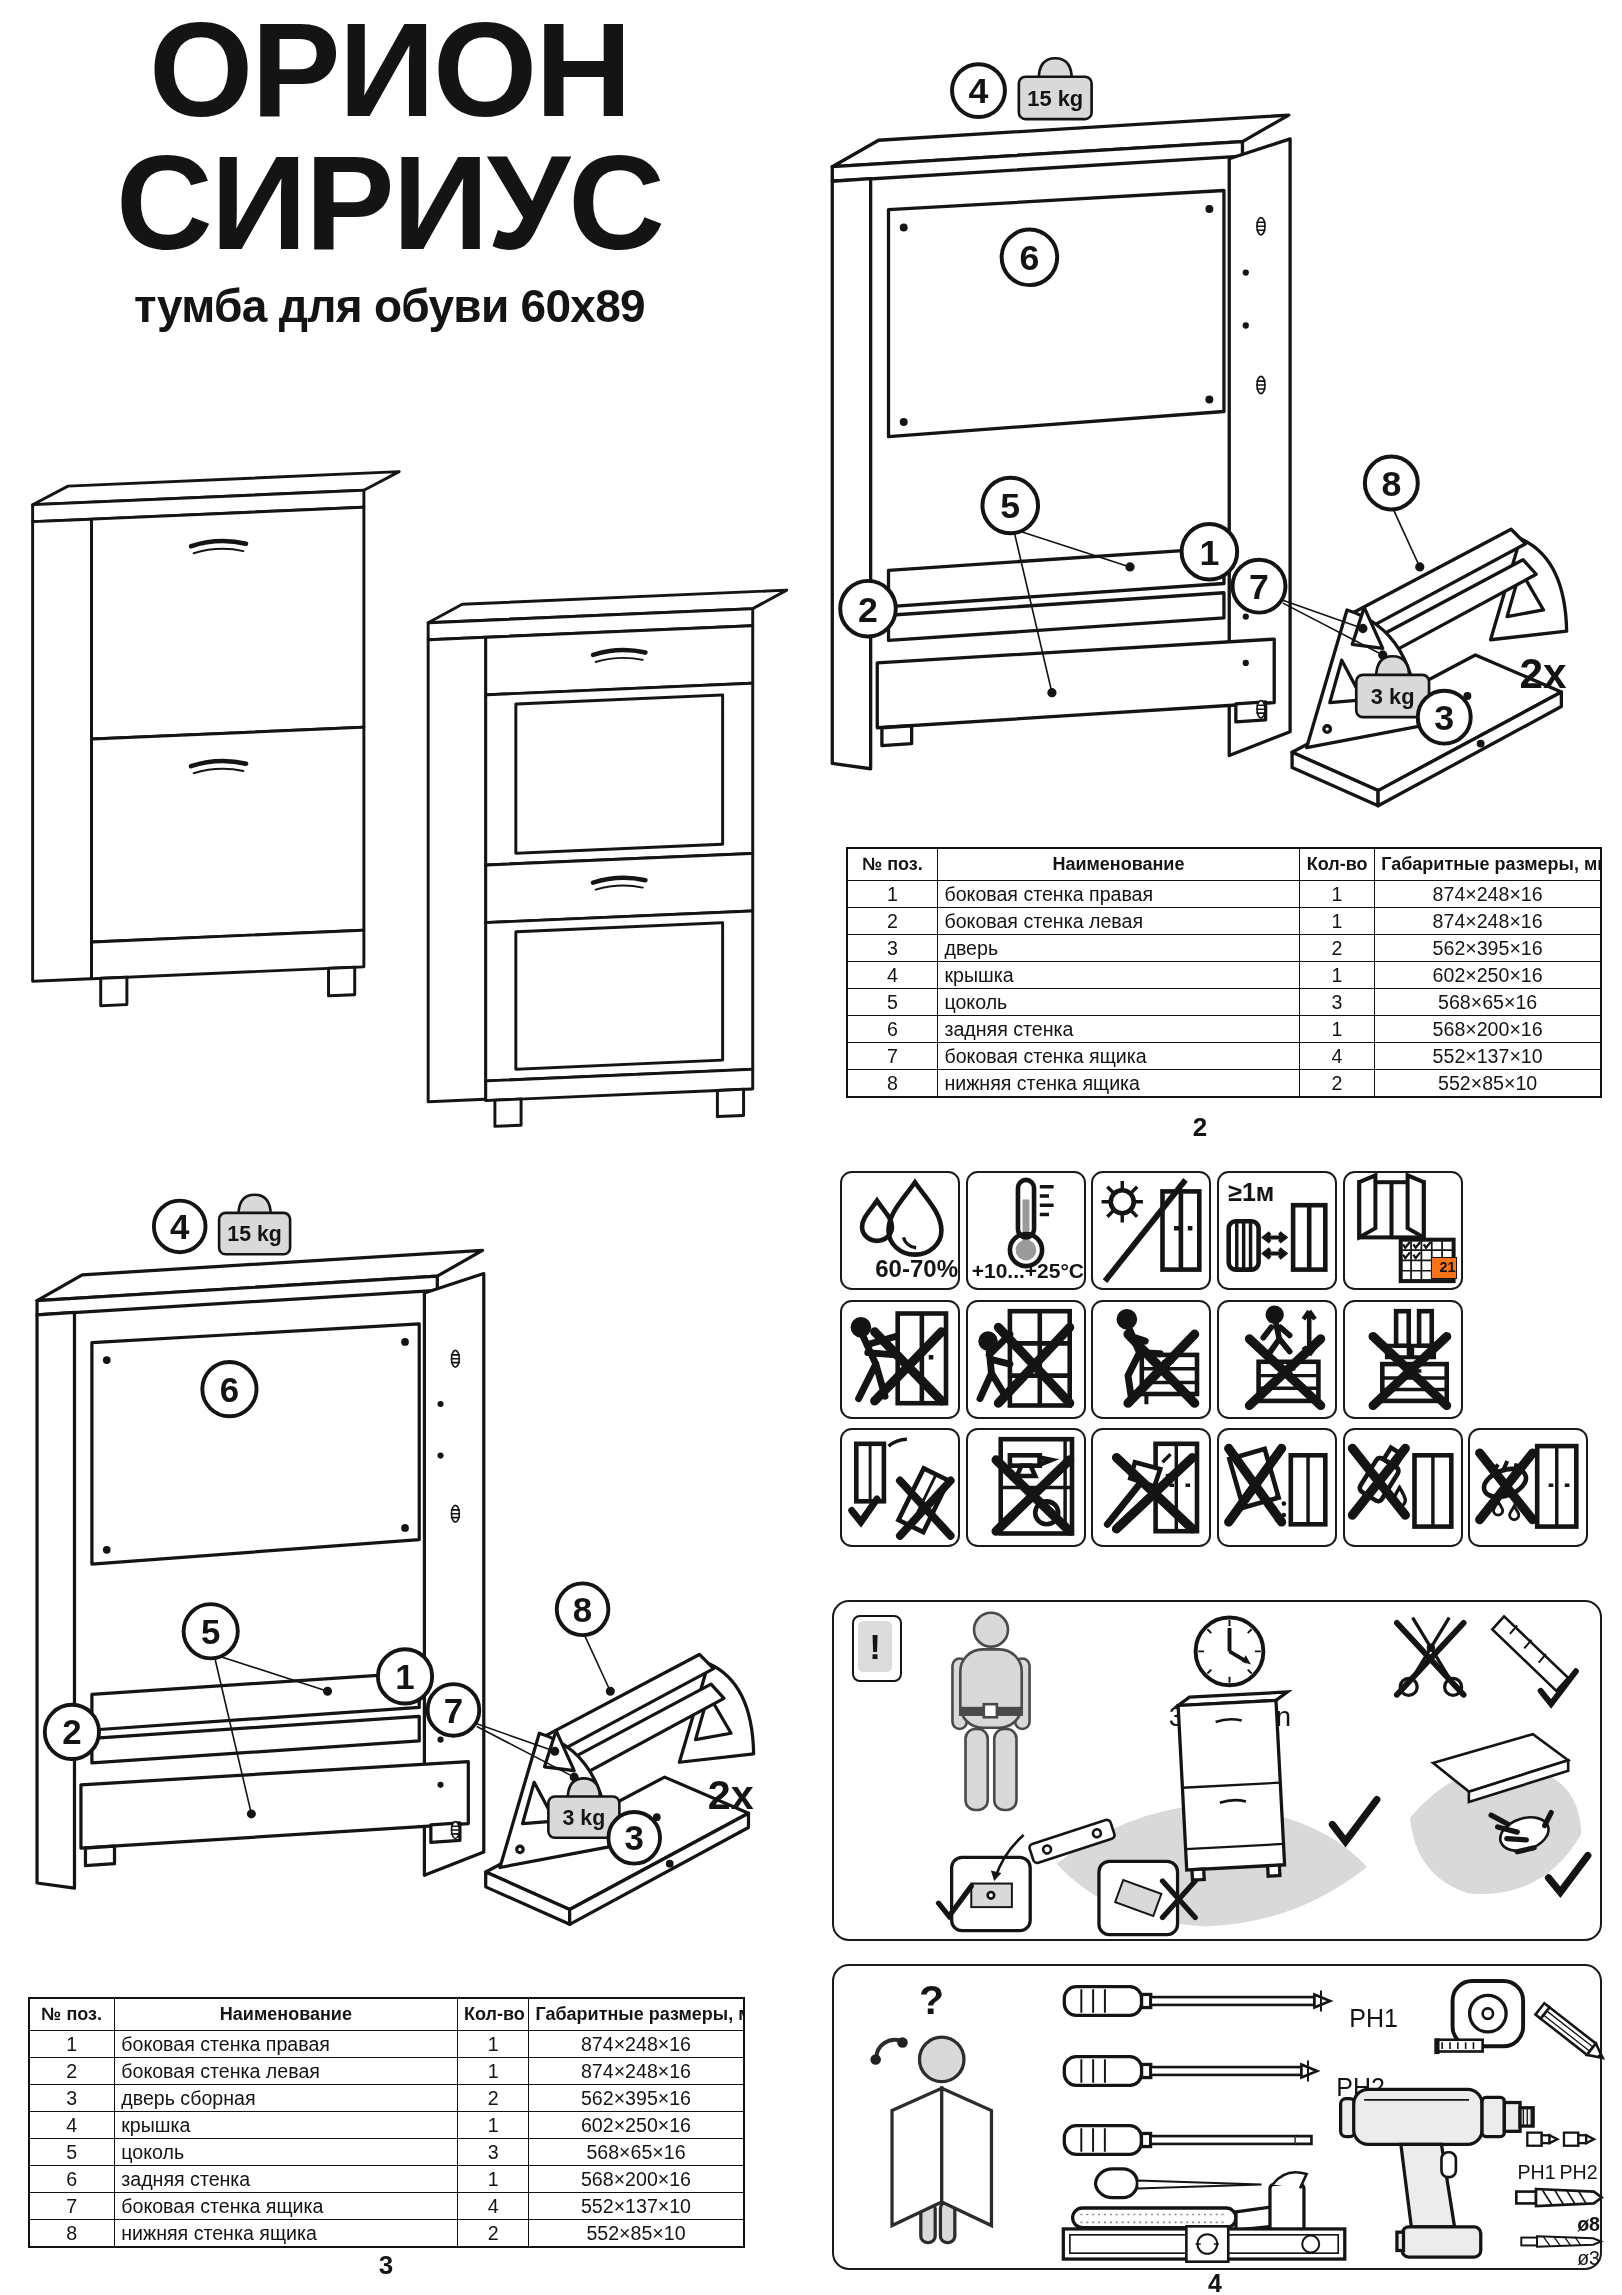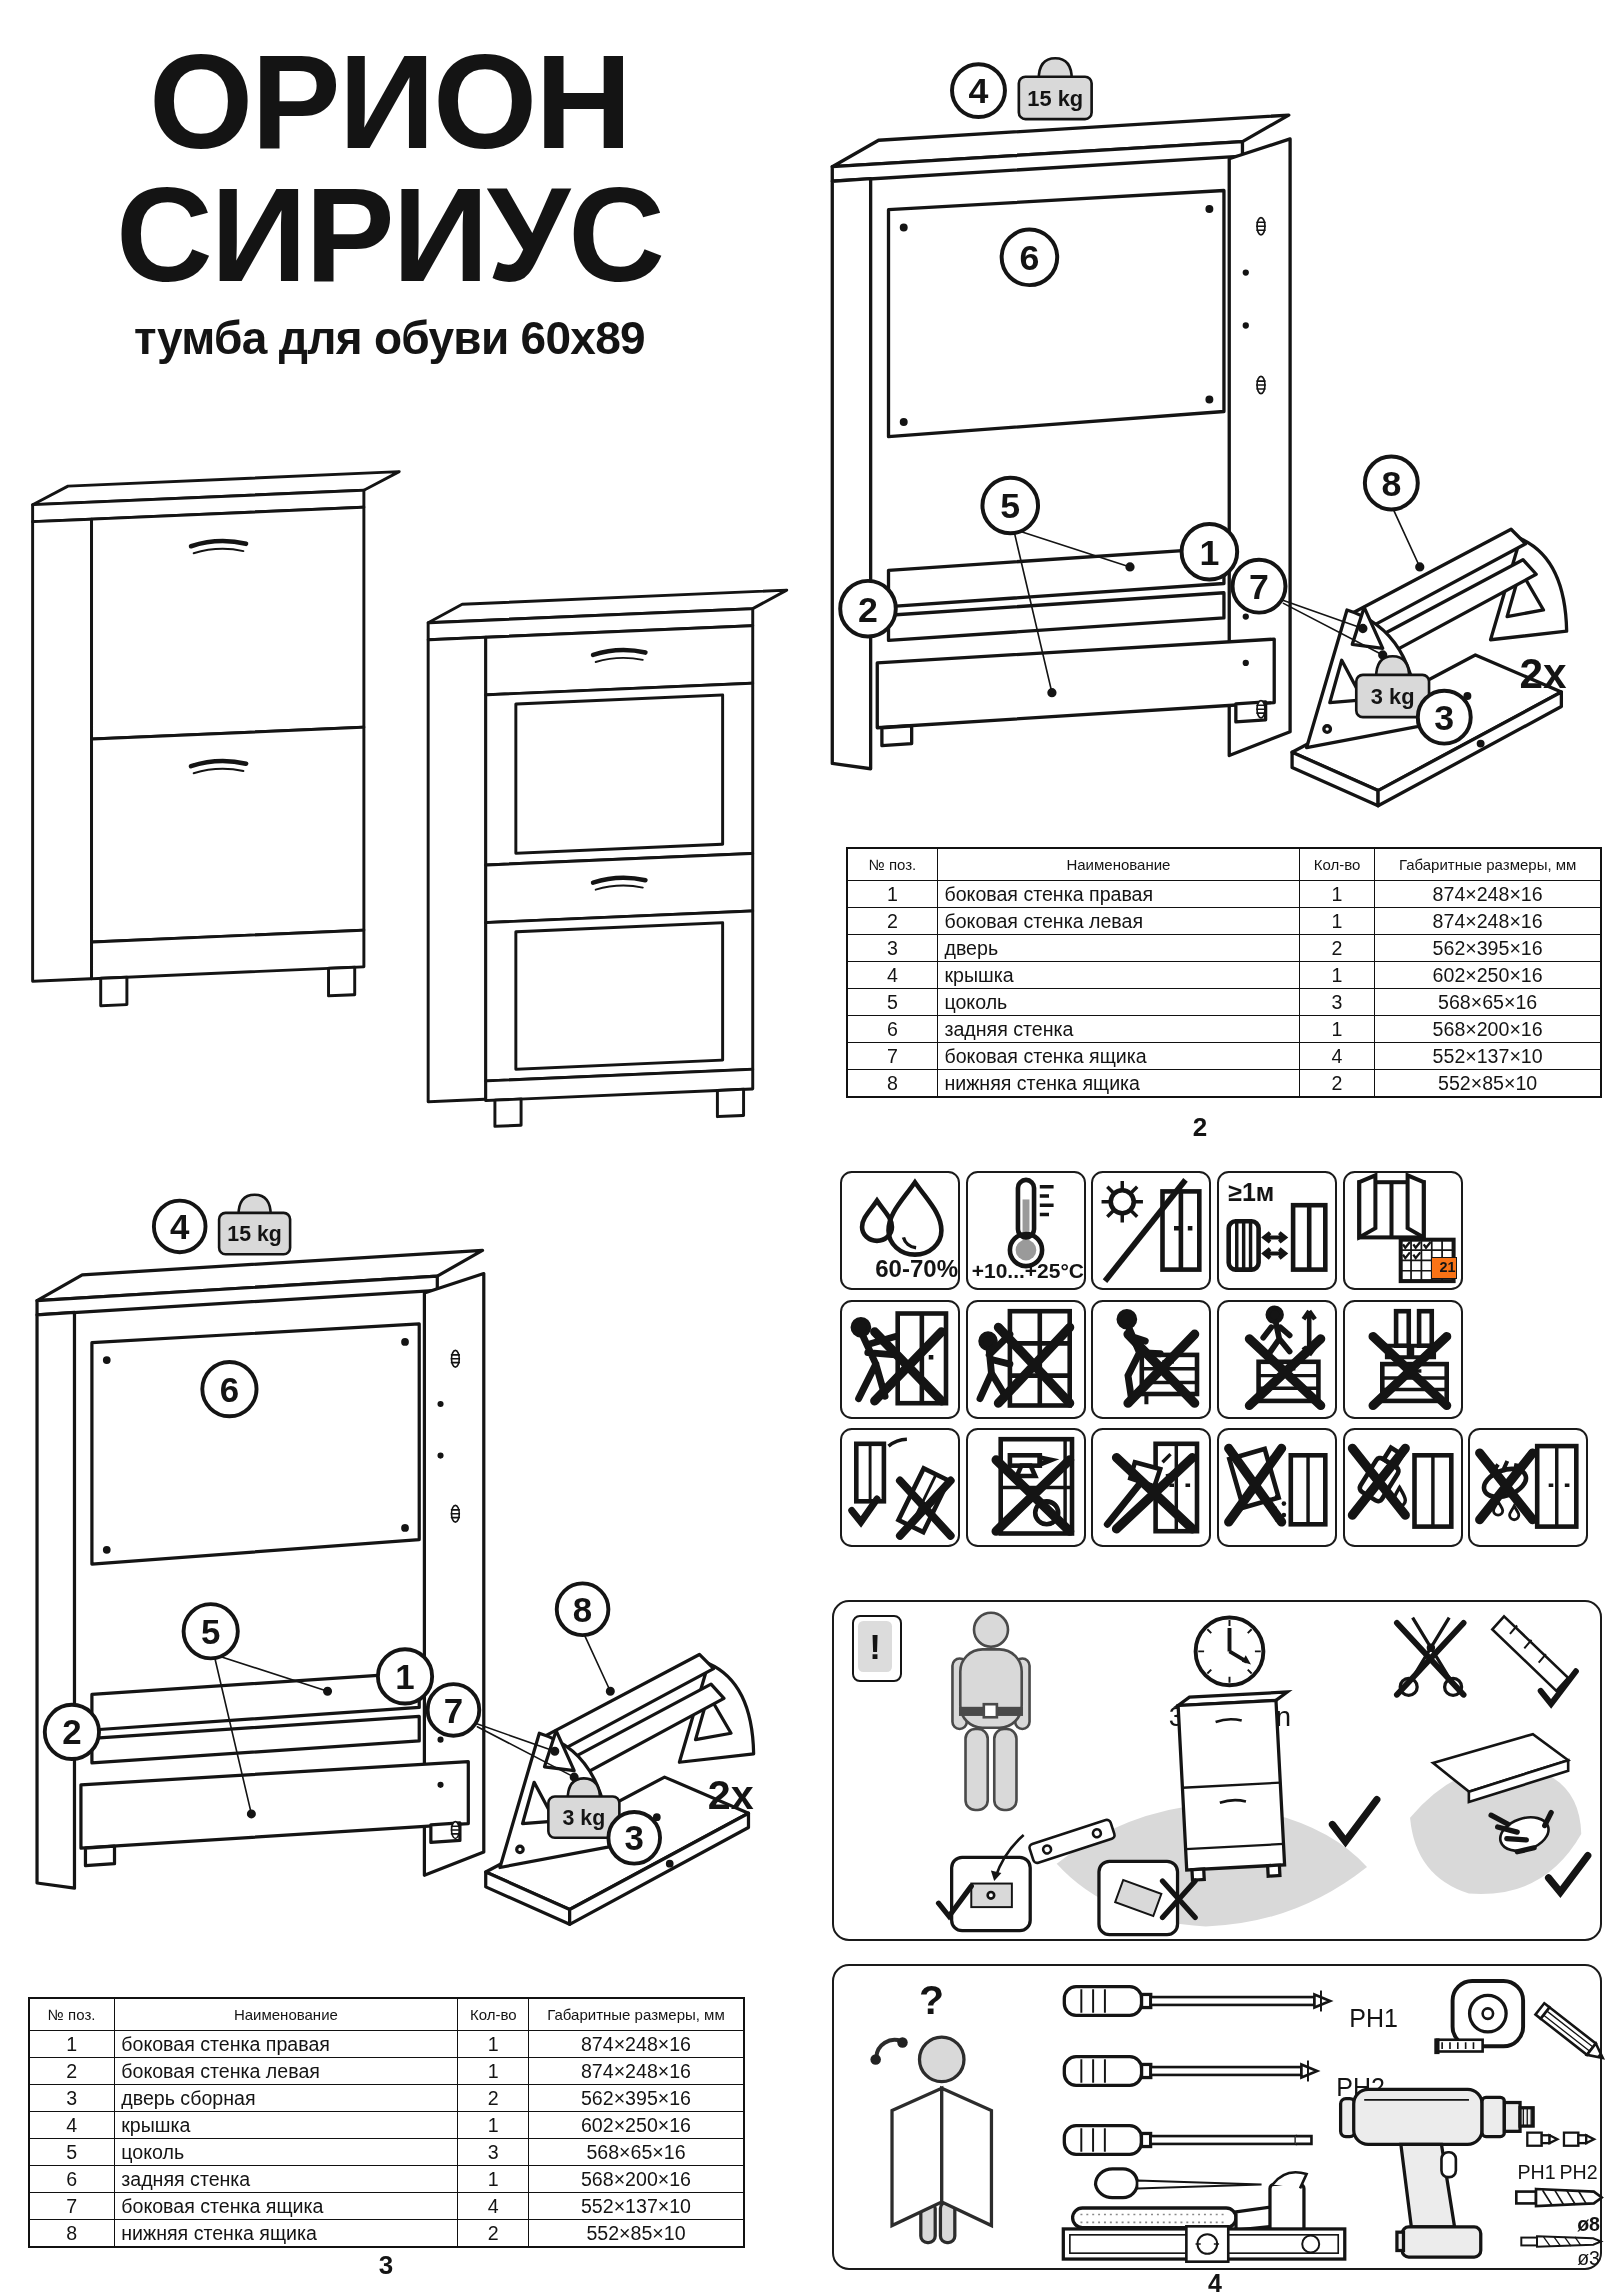--- a/index.html
+++ b/index.html
@@ -5,7 +5,7 @@
   html,body{margin:0;padding:0;background:#888;}
   .sheet{position:relative;width:1622px;height:2295px;background:#fff;font-family:"Liberation Sans",sans-serif;color:#141414;overflow:hidden;}
   .d{position:absolute;}
-  .titleblock{position:absolute;left:46px;top:36px;width:687px;text-align:center;}
+  .titleblock{position:absolute;left:46px;top:4px;width:687px;text-align:center;}
   .t1{font-size:134px;font-weight:700;letter-spacing:-2px;line-height:0.99;}
   .sub{font-size:46px;font-weight:700;margin-top:9.2px;letter-spacing:-0.7px;}
   svg{overflow:visible;display:block;}

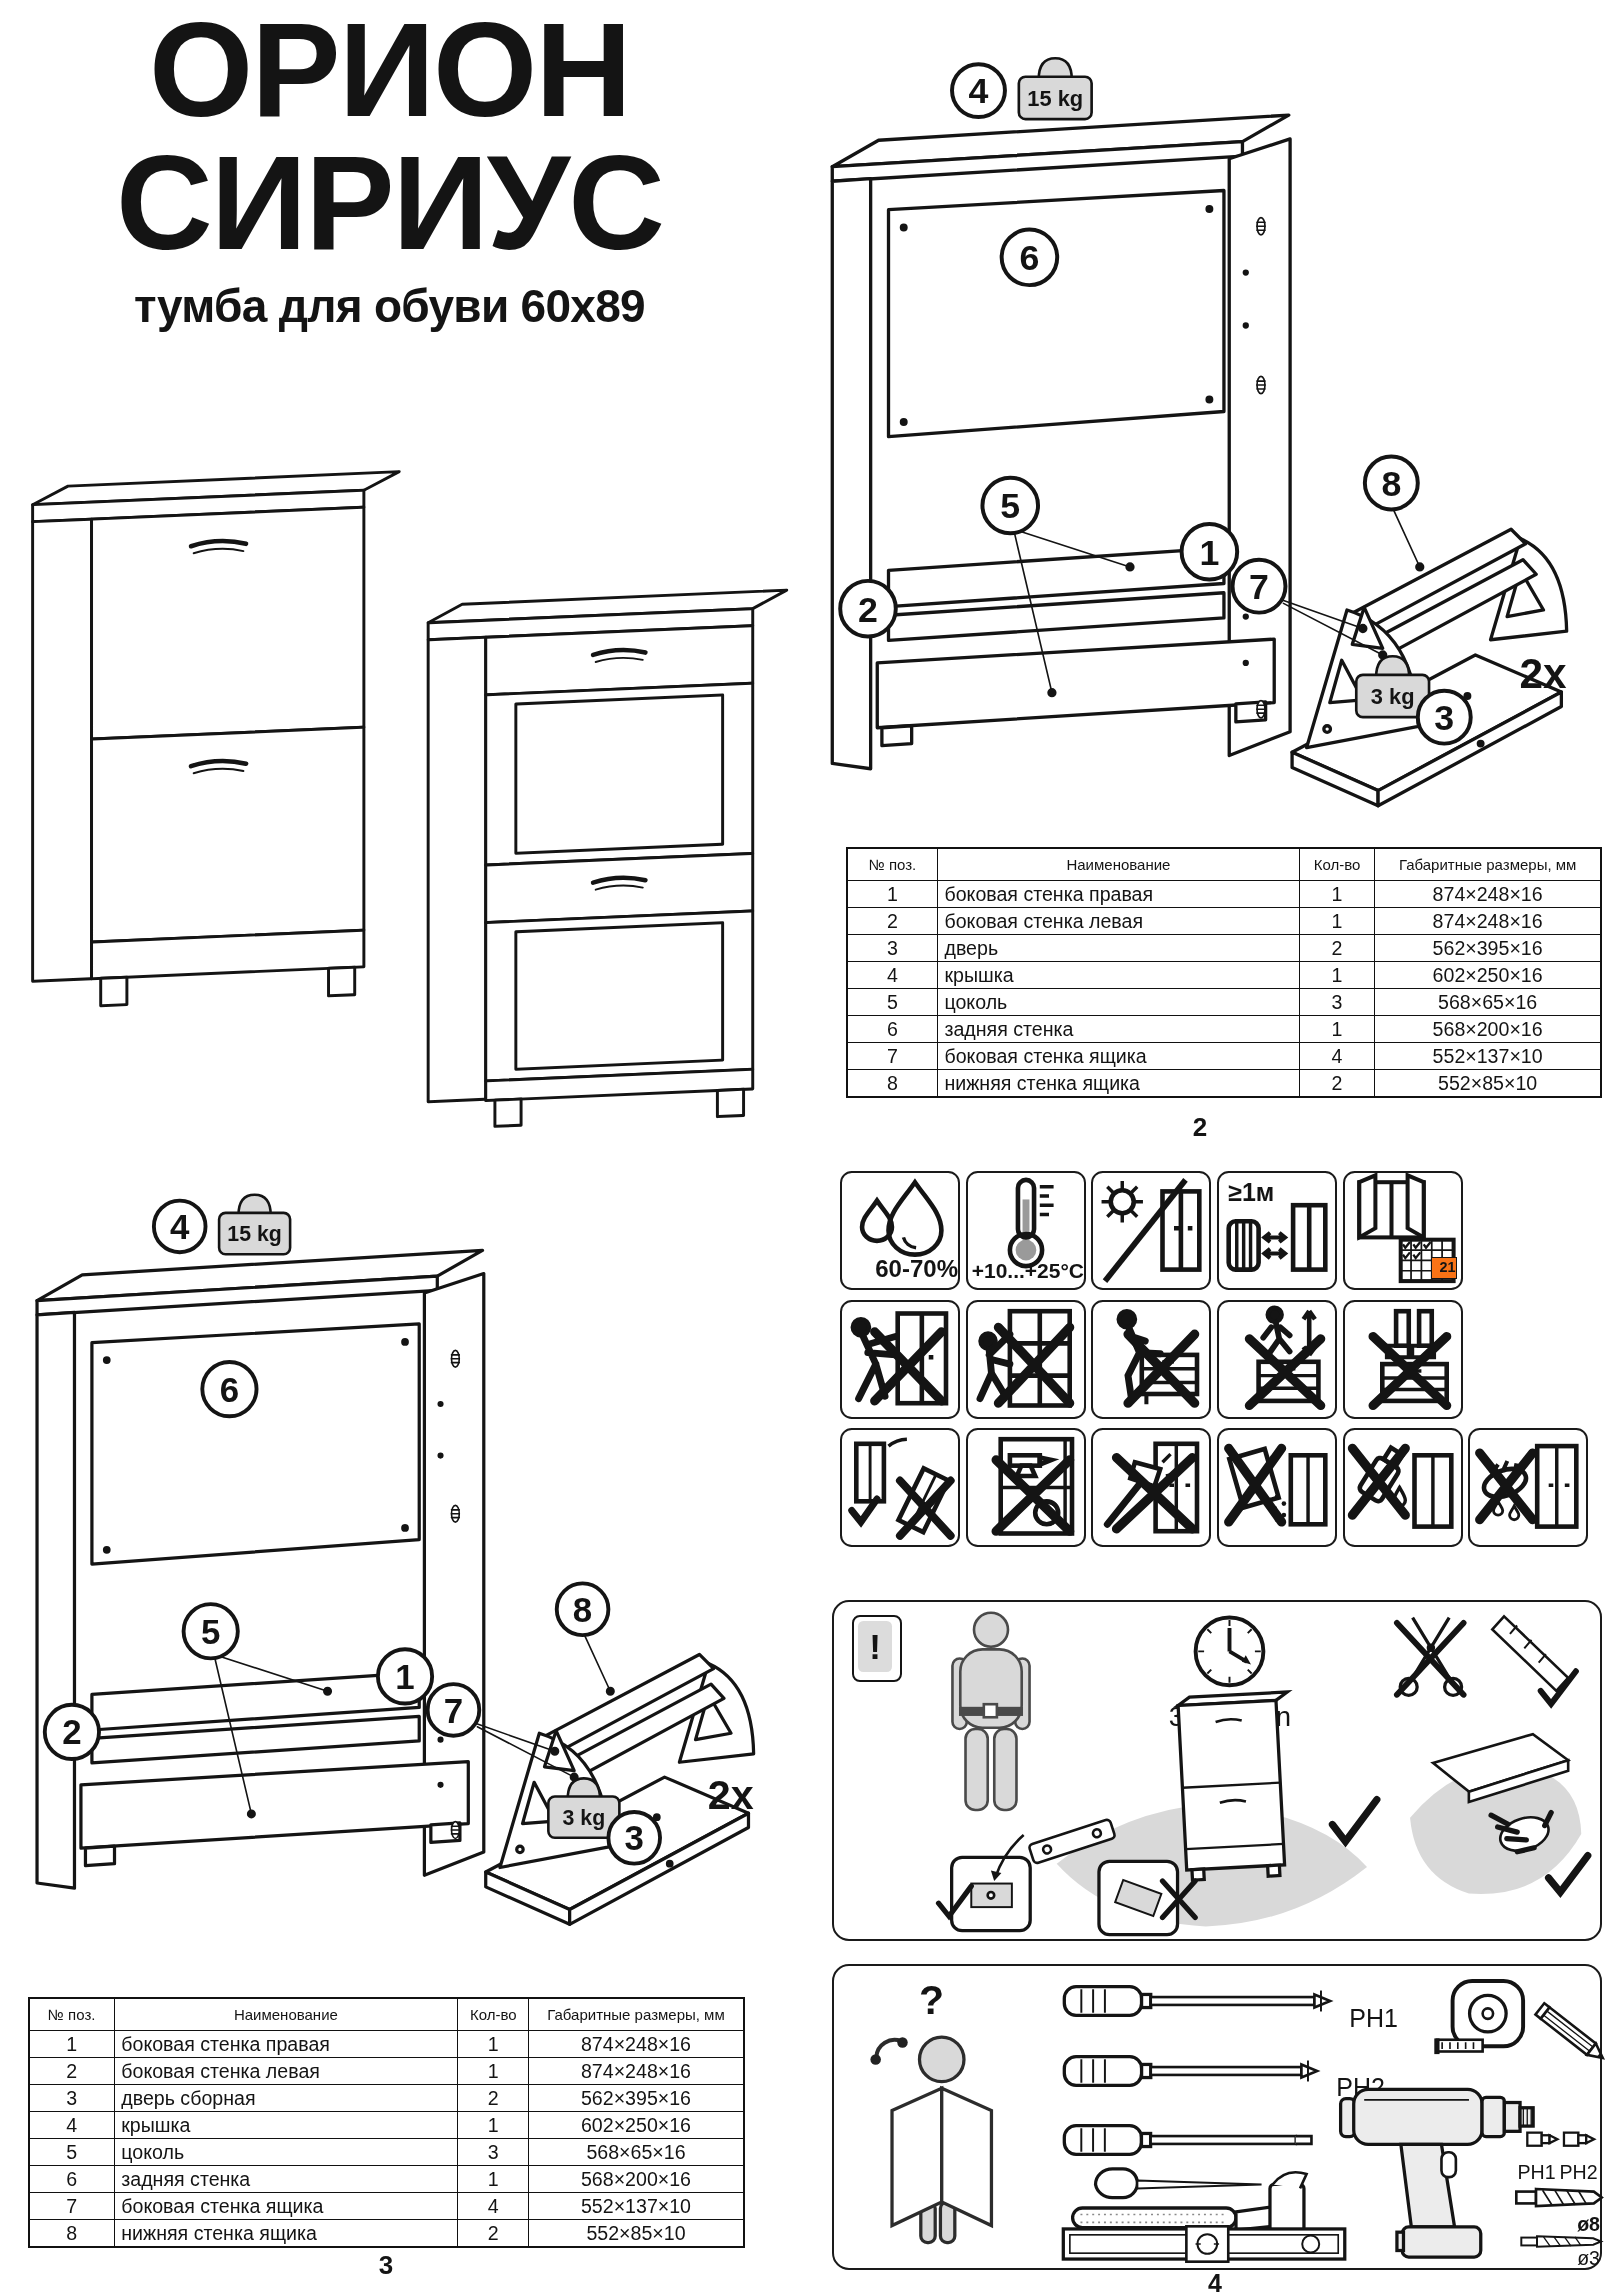--- a/index.html
+++ b/index.html
@@ -10,7 +10,7 @@
   .sub{font-size:46px;font-weight:700;margin-top:9.2px;letter-spacing:-0.7px;}
   svg{overflow:visible;display:block;}
   .parts{position:absolute;border-collapse:collapse;background:#fff;table-layout:fixed;border:2.6px solid #111;}
-  .parts th{border:1.6px solid #111;font-weight:400;font-size:15px;height:31px;white-space:nowrap;text-align:center;padding:0 6px;overflow:hidden;}
+  .parts th{border:1.6px solid #111;font-weight:700;font-size:18px;height:31px;white-space:nowrap;text-align:center;padding:0 6px;overflow:hidden;}
   .parts td{border:1.6px solid #111;font-size:19.6px;height:26px;white-space:nowrap;padding:0 6.5px;overflow:hidden;}
   .parts td:nth-child(1),.parts td:nth-child(3),.parts td:nth-child(4){text-align:center;}
   .pagenum{position:absolute;text-align:center;font-size:26px;font-weight:700;}

